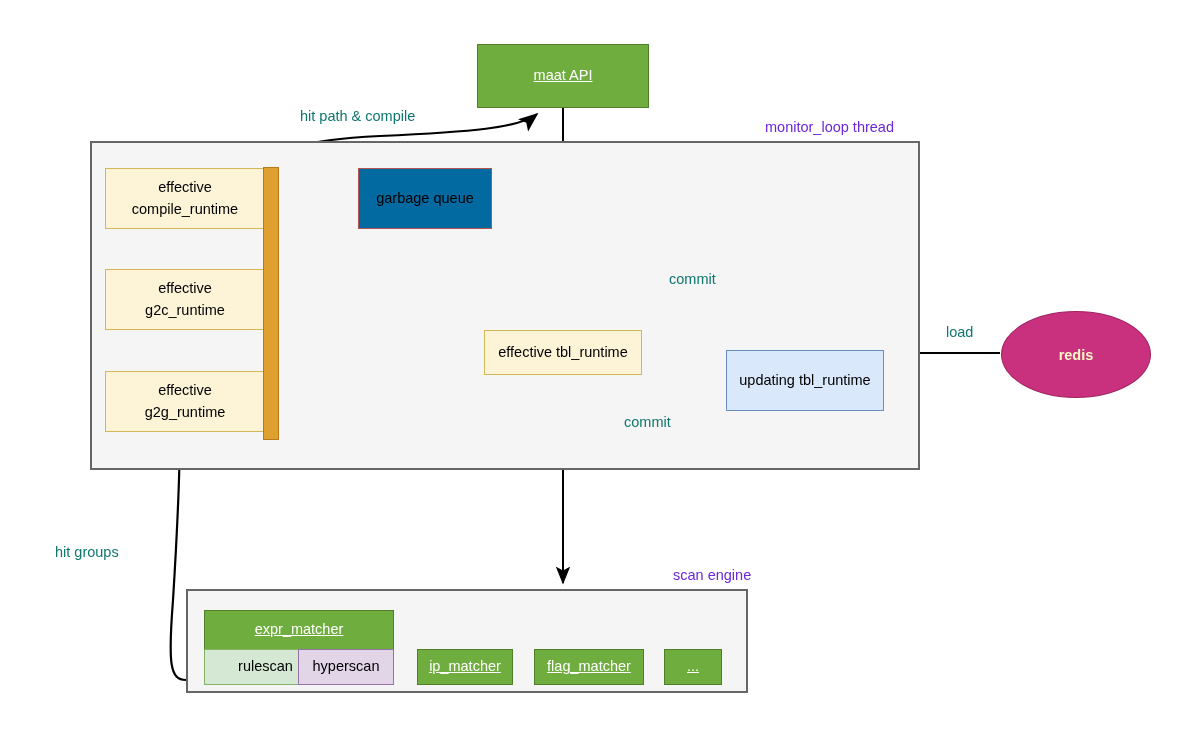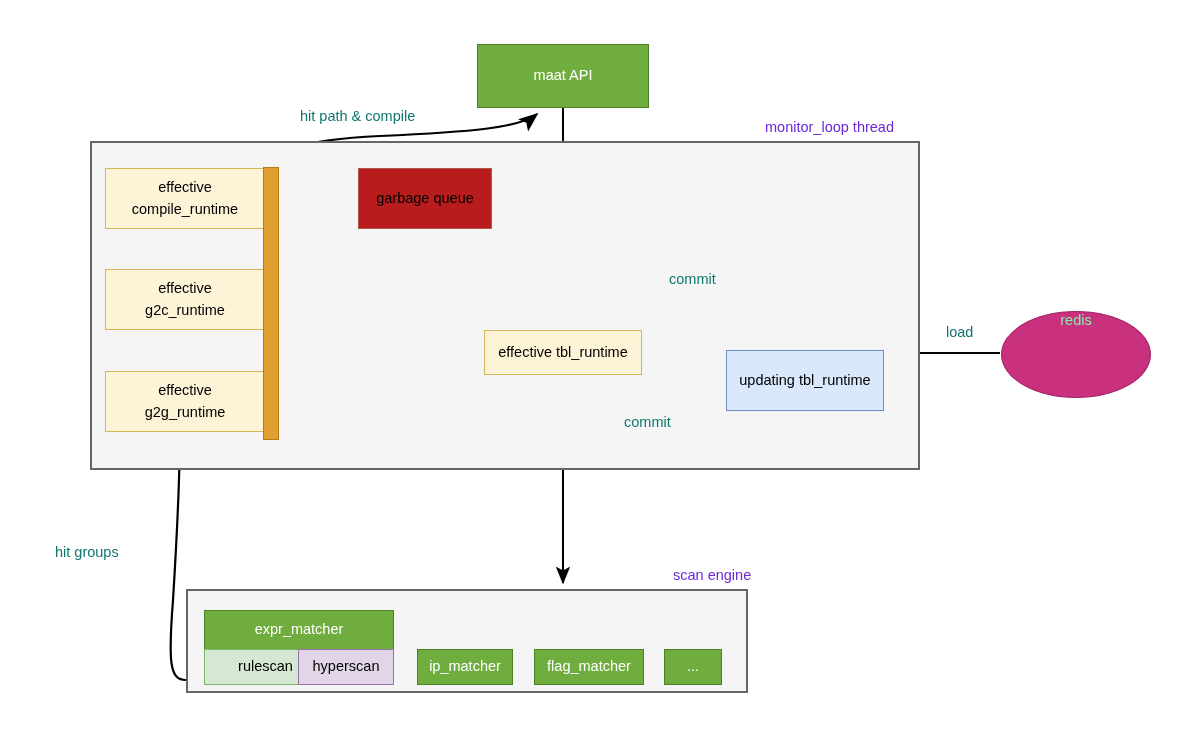--- a/index.html
+++ b/index.html
@@ -67,6 +67,7 @@
     background: #6fad3f;
     border: 1.6px solid #4f7f27;
     color: #ffffff;
+    text-decoration: underline;
   }
   .box-red {
     background: #b91c1c;

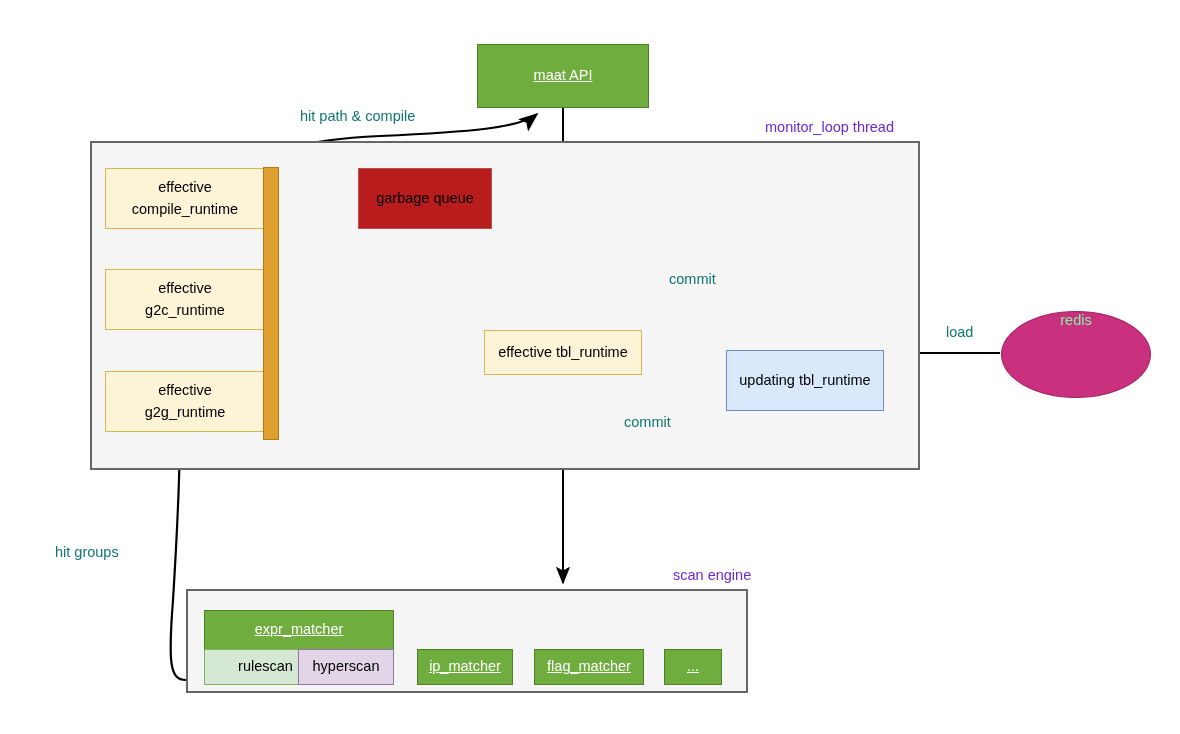--- a/index.html
+++ b/index.html
@@ -70,7 +70,7 @@
     text-decoration: underline;
   }
   .box-red {
-    background: #b91c1c;
+    background: #0369a1;
     border: 1.6px solid #b25450;
     justify-content: center;
   }

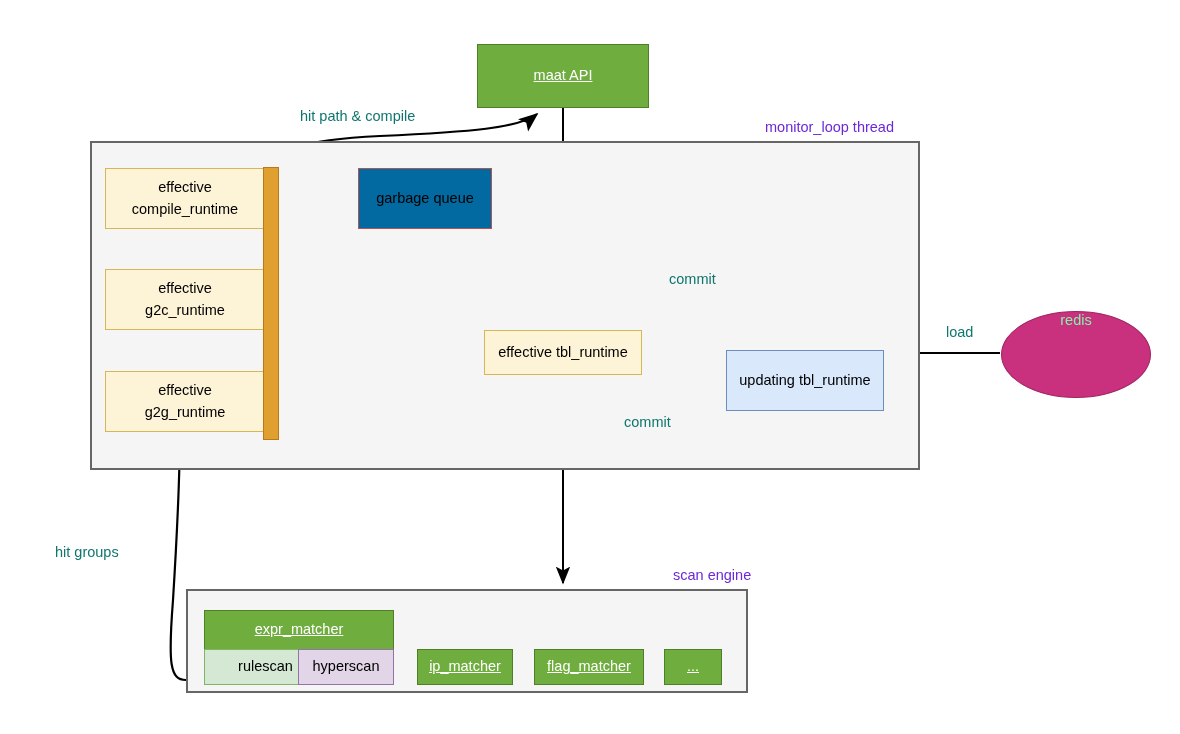--- a/index.html
+++ b/index.html
@@ -99,10 +99,12 @@
     border: 1.6px solid #a02462;
     border-radius: 50%;
     display: flex;
-    justify-content: center;
-    color: #86efac;
+    align-items: center;
+    justify-content: center;
+    color: #fef9c3;
     font-size: 14.5px;
     z-index: 5;
+    font-weight: bold;
   }
   .nline { display: block; }
 </style>

